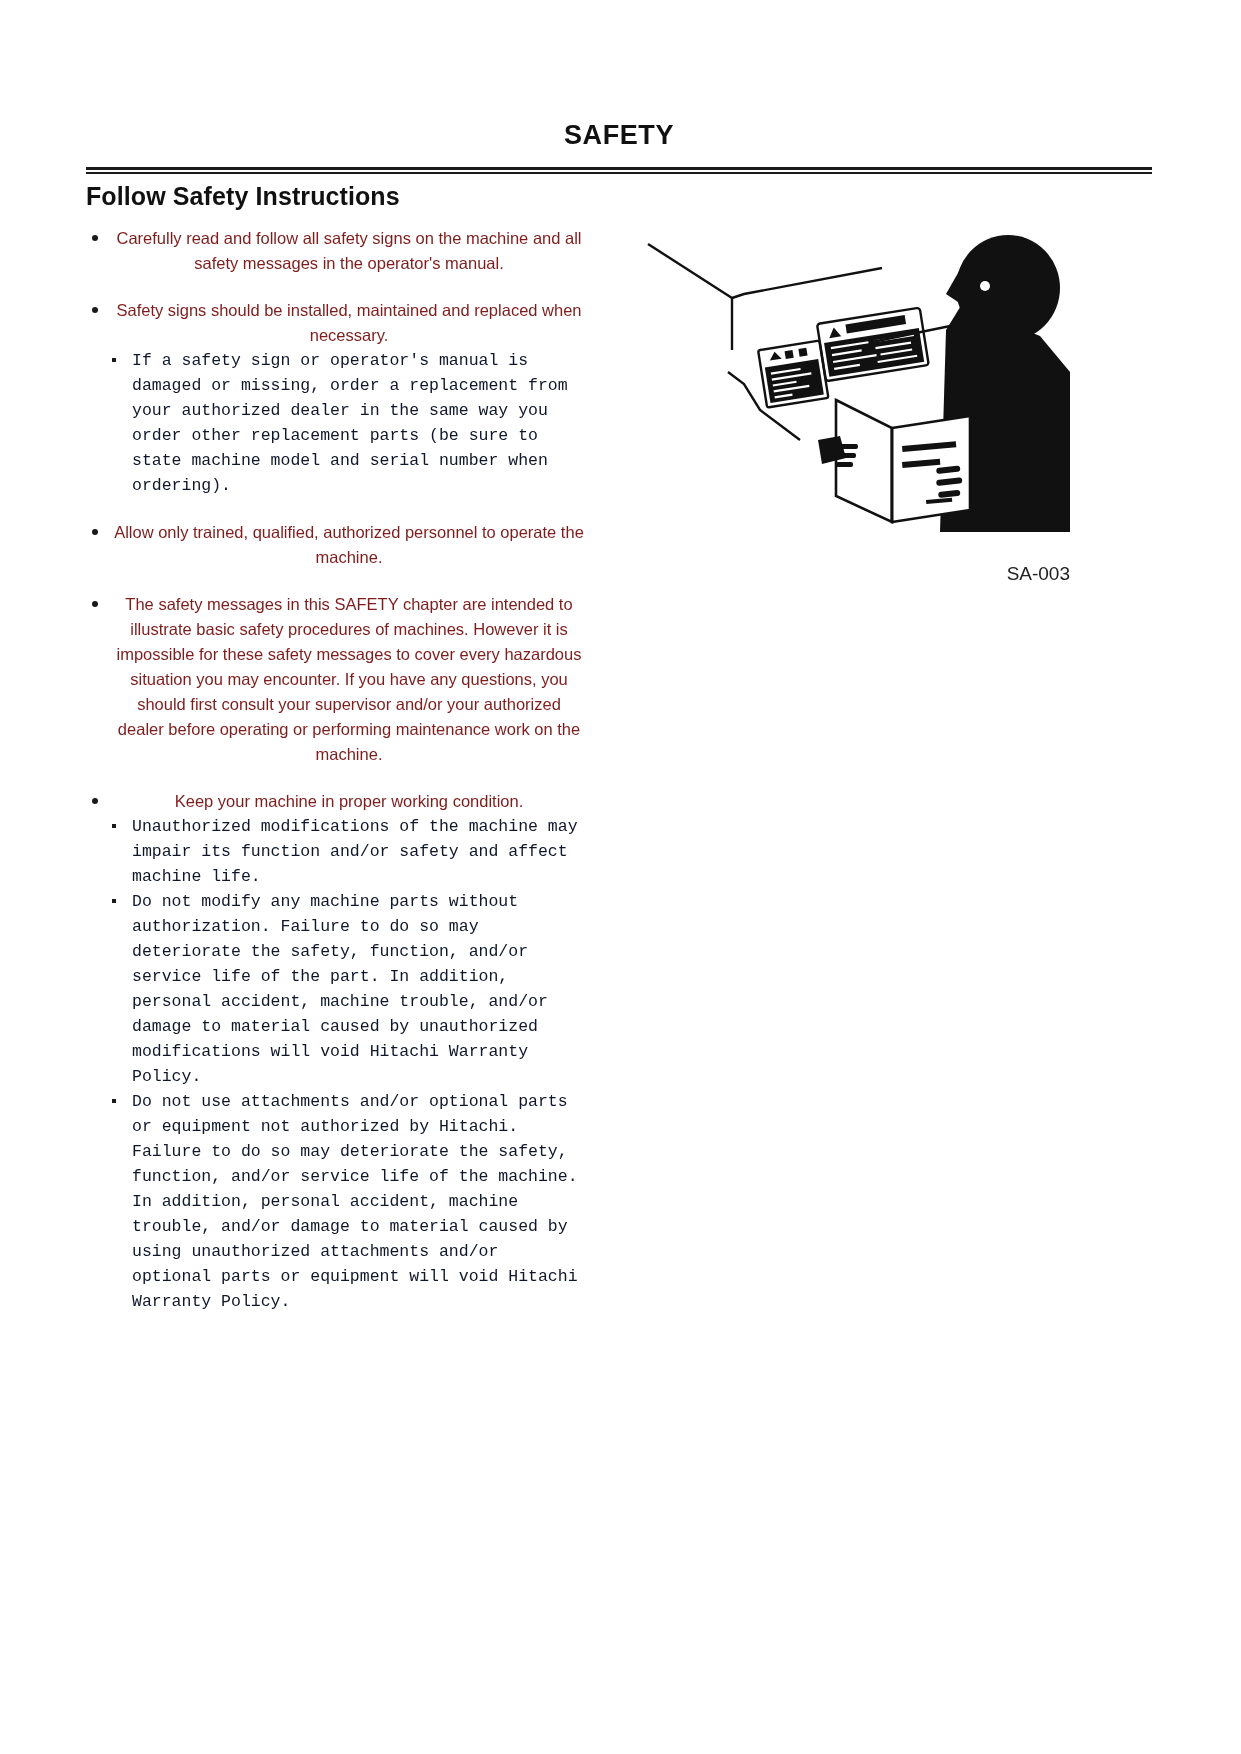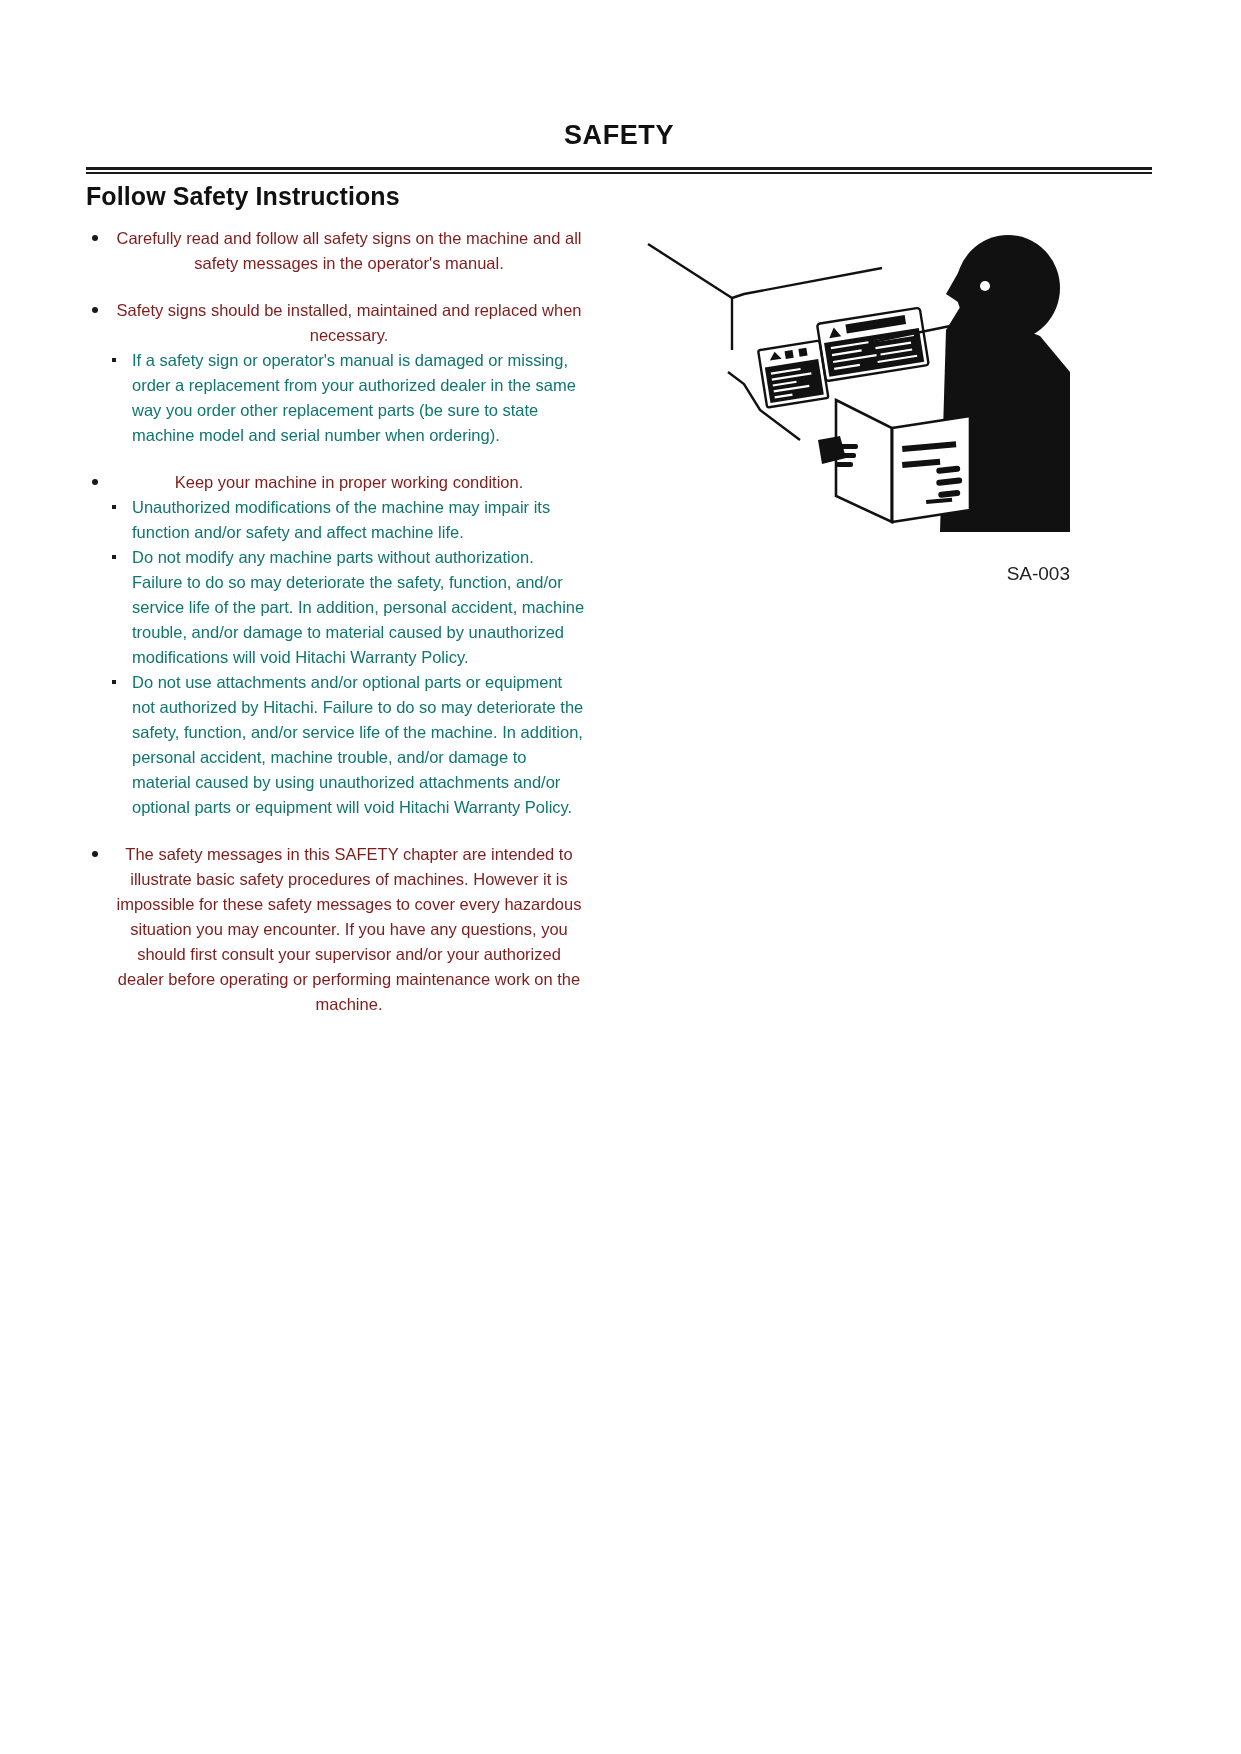--- a/index.html
+++ b/index.html
@@ -107,7 +107,8 @@
     padding-left: 46px;
     font-size: 16.5px;
     line-height: 25px;
-    color: #0f766e;
+    color: #0f172a;
+    font-family: Liberation Mono, monospace;
   }
   .sub-row .tick {
     position: absolute;

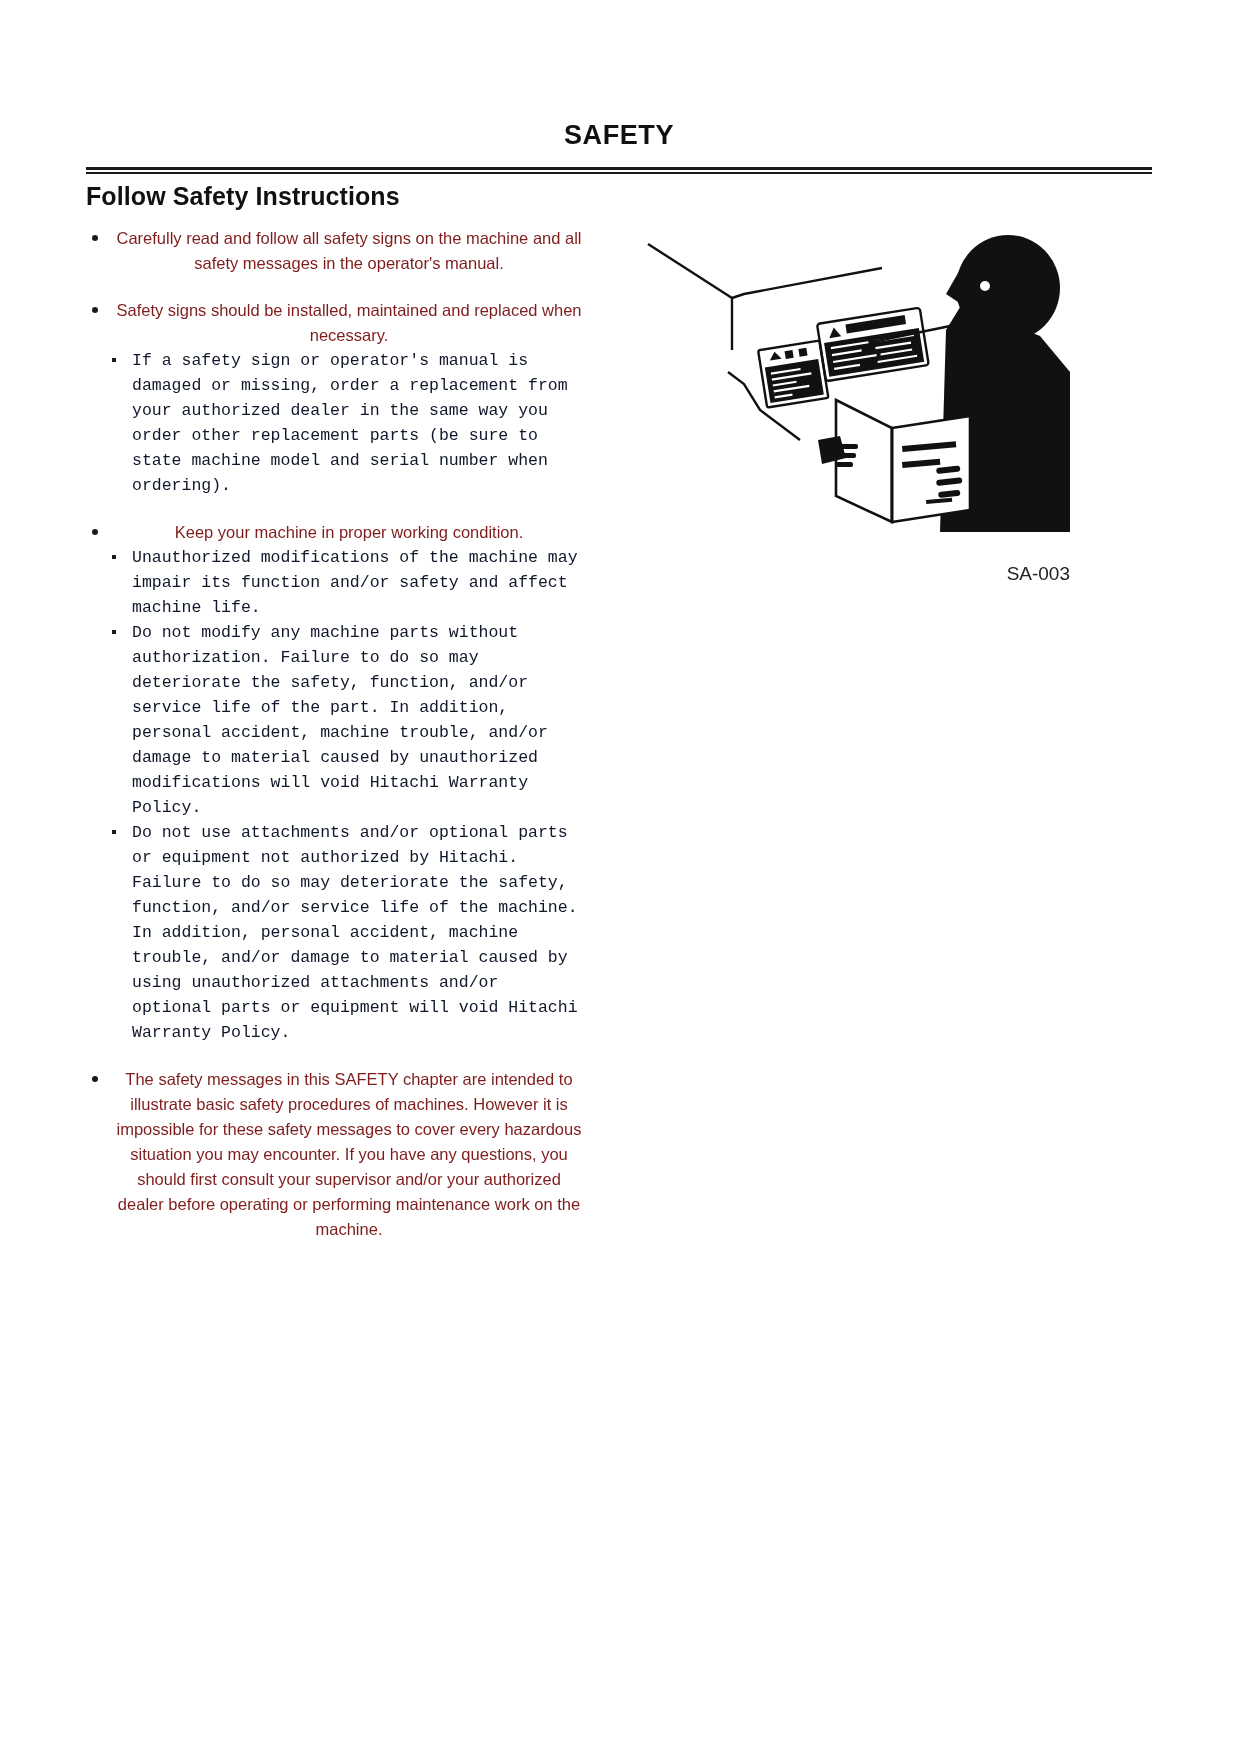--- a/index.html
+++ b/index.html
@@ -210,6 +210,12 @@
     </div>
 
 
+    <div class="bullet-block">
+      <div class="bullet-row">
+        <span class="dot"></span>
+        <span>Allow only trained, qualified, authorized personnel to operate the machine.</span>
+      </div>
+    </div>
 
     <div class="bullet-block">
       <div class="bullet-row">

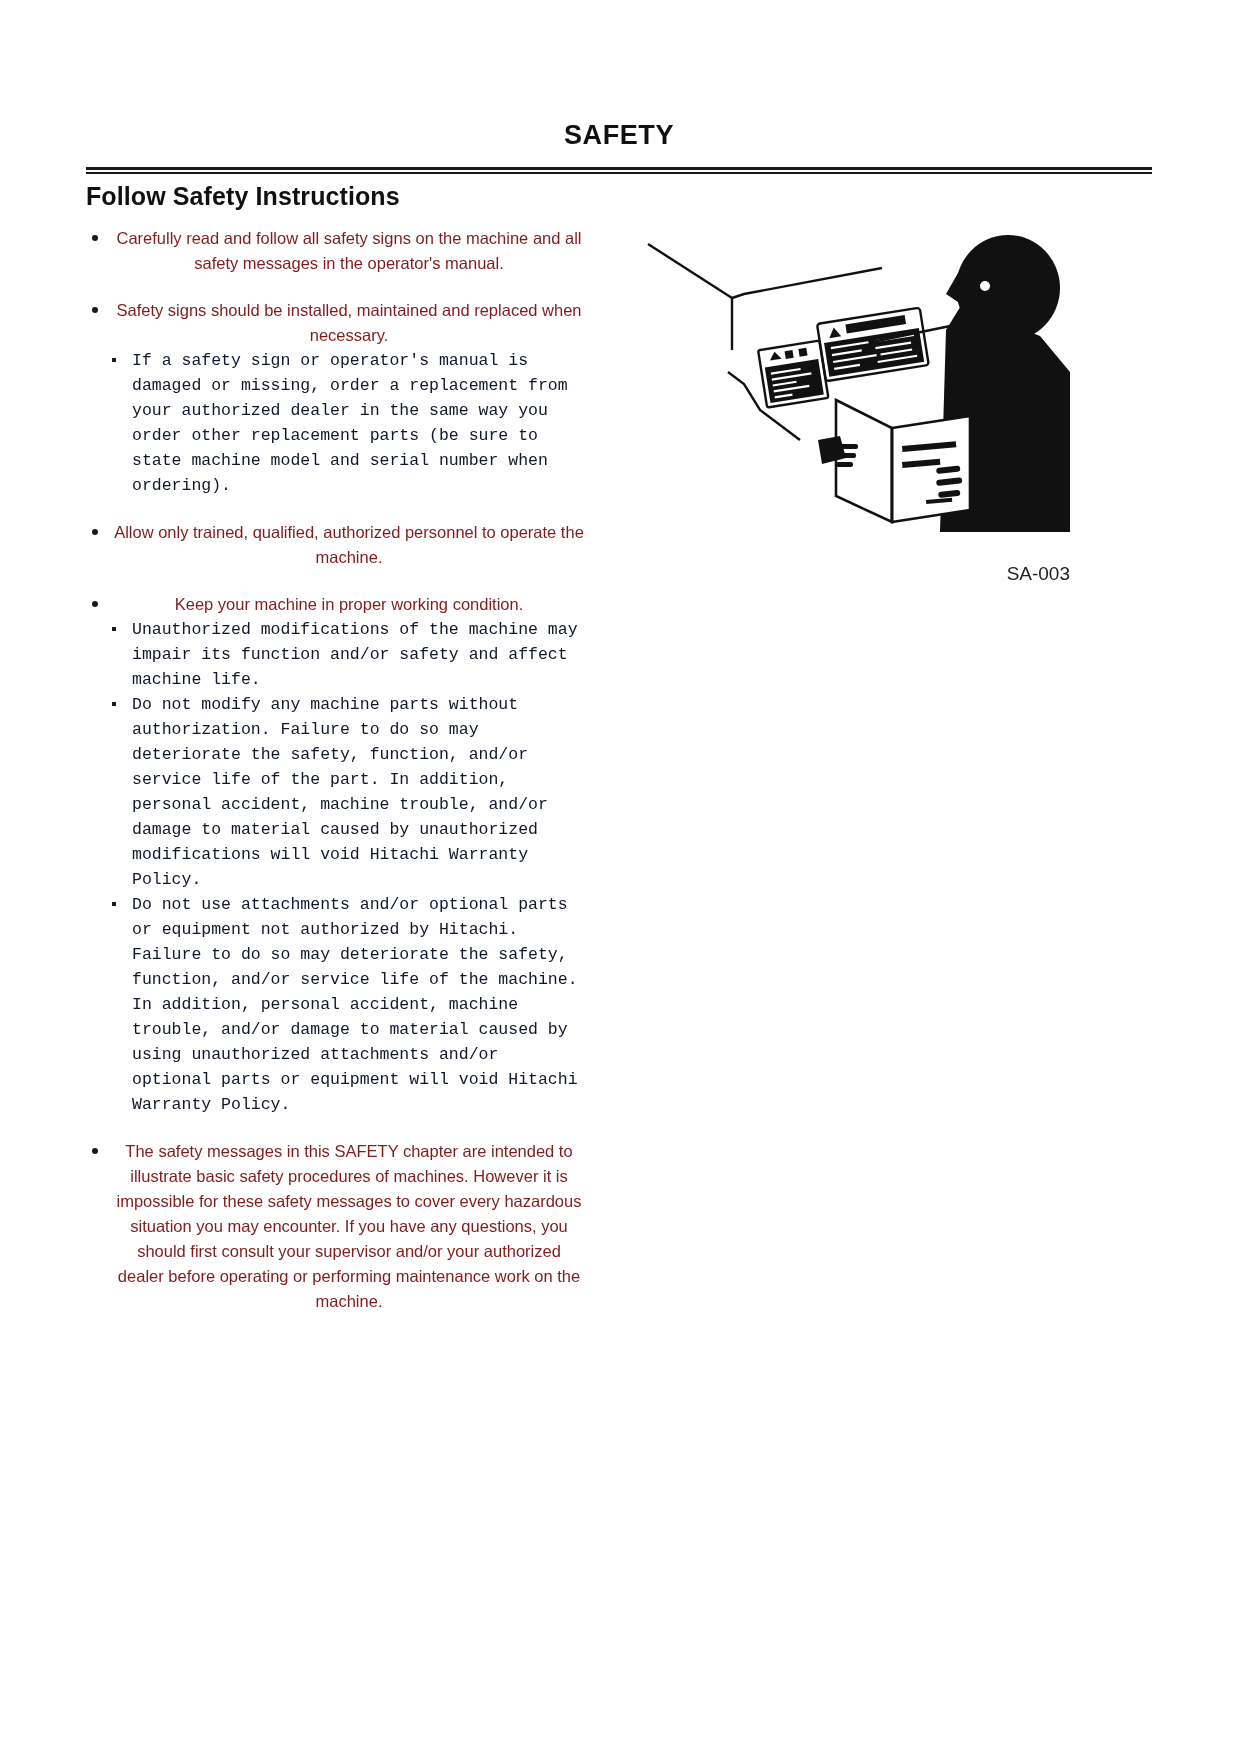--- a/index.html
+++ b/index.html
@@ -214,6 +214,13 @@
       <div class="bullet-row">
         <span class="dot"></span>
         <span>Allow only trained, qualified, authorized personnel to operate the machine.</span>
+      </div>
+    </div>
+
+    <div class="bullet-block">
+      <div class="bullet-row">
+        <span class="dot"></span>
+        <span>The safety messages in this SAFETY chapter are intended to illustrate basic safety procedures of machines. However it is impossible for these safety messages to cover every hazardous situation you may encounter. If you have any questions, you should first consult your supervisor and/or your authorized dealer before operating or performing maintenance work on the machine.</span>
       </div>
     </div>
 
@@ -238,13 +245,6 @@
       </ul>
     </div>
 
-    <div class="bullet-block">
-      <div class="bullet-row">
-        <span class="dot"></span>
-        <span>The safety messages in this SAFETY chapter are intended to illustrate basic safety procedures of machines. However it is impossible for these safety messages to cover every hazardous situation you may encounter. If you have any questions, you should first consult your supervisor and/or your authorized dealer before operating or performing maintenance work on the machine.</span>
-      </div>
-    </div>
-
   </div>
 
   <div class="figure">

